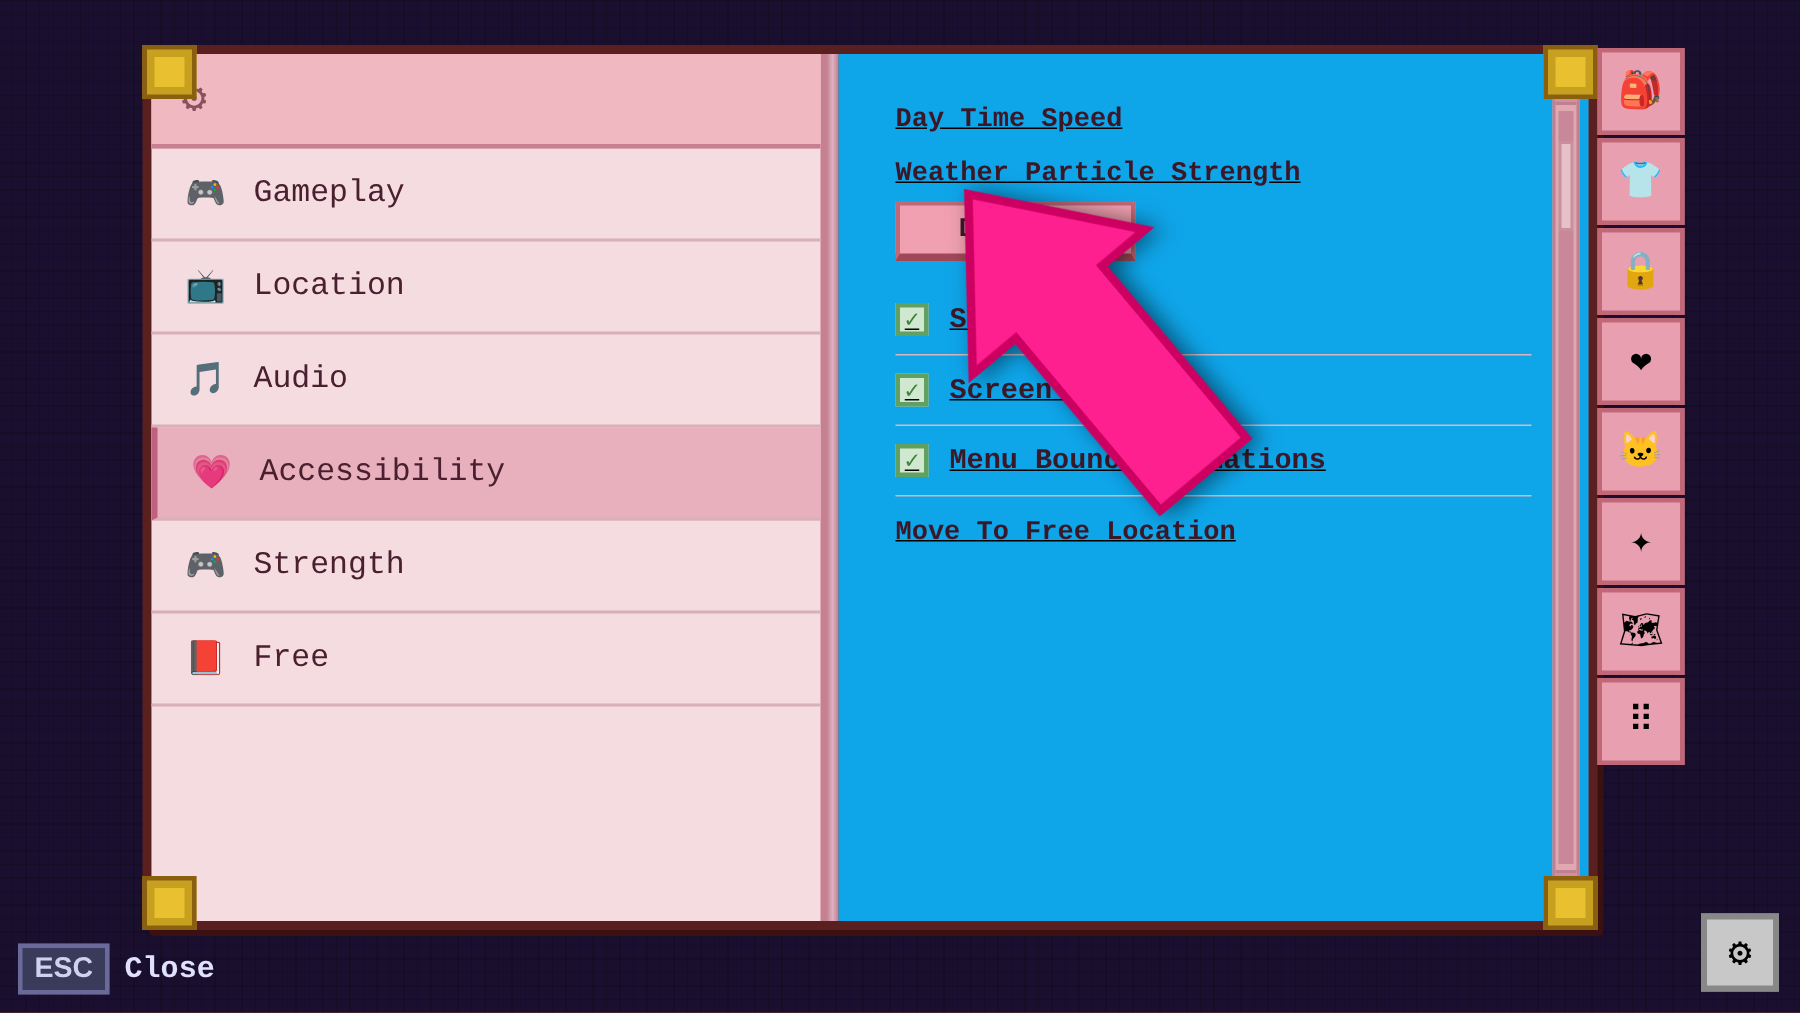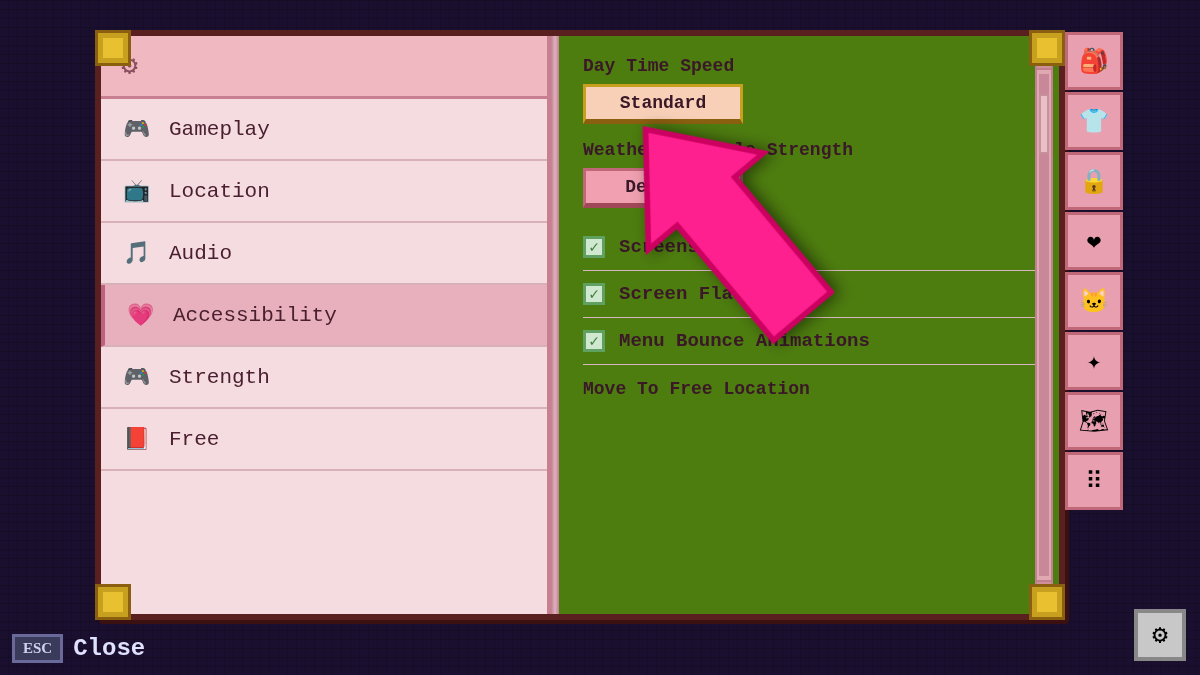--- a/index.html
+++ b/index.html
@@ -124,11 +124,12 @@
     
     .right-page {
       flex: 1;
-      background: #4d7c0f;
-      padding: 4px;
+      background: #0ea5e9;
+      padding: 18px;
       display: flex;
       flex-direction: column;
       position: relative;
+      text-decoration: underline;
     }
 
     .right-content {

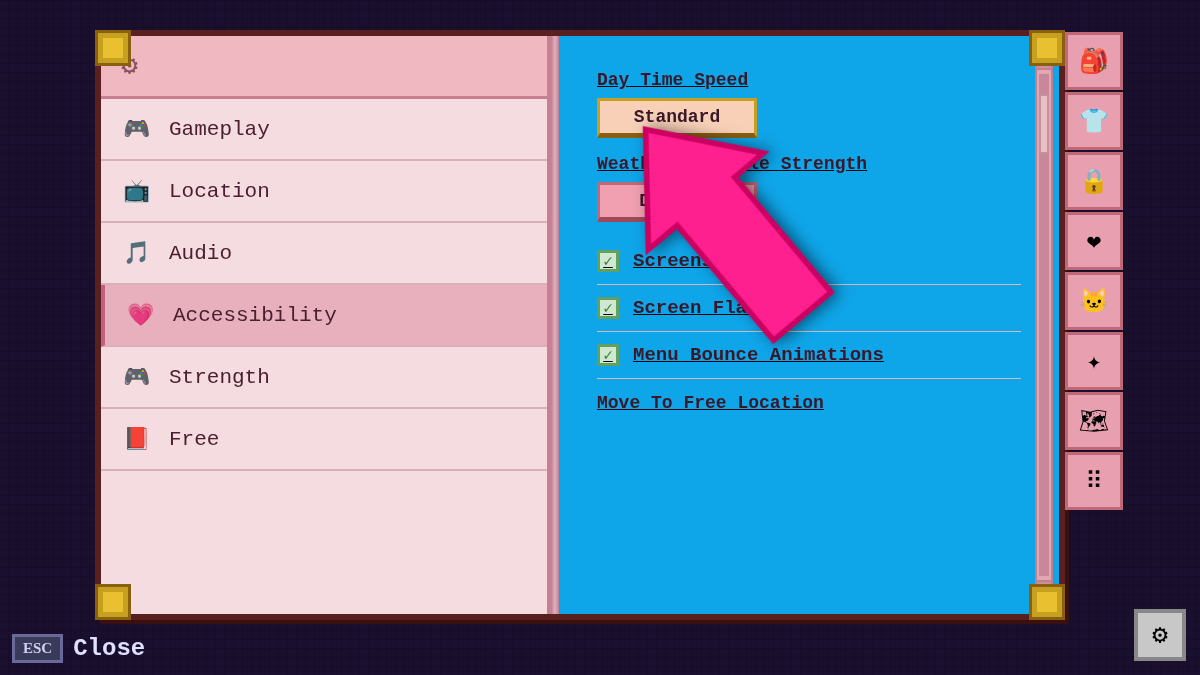--- a/index.html
+++ b/index.html
@@ -369,7 +369,6 @@
 
       <div class="setting-section">
         <div class="setting-label">Day Time Speed</div>
-        <div class="setting-btn highlighted">Standard</div>
       </div>
 
       <div class="setting-section">

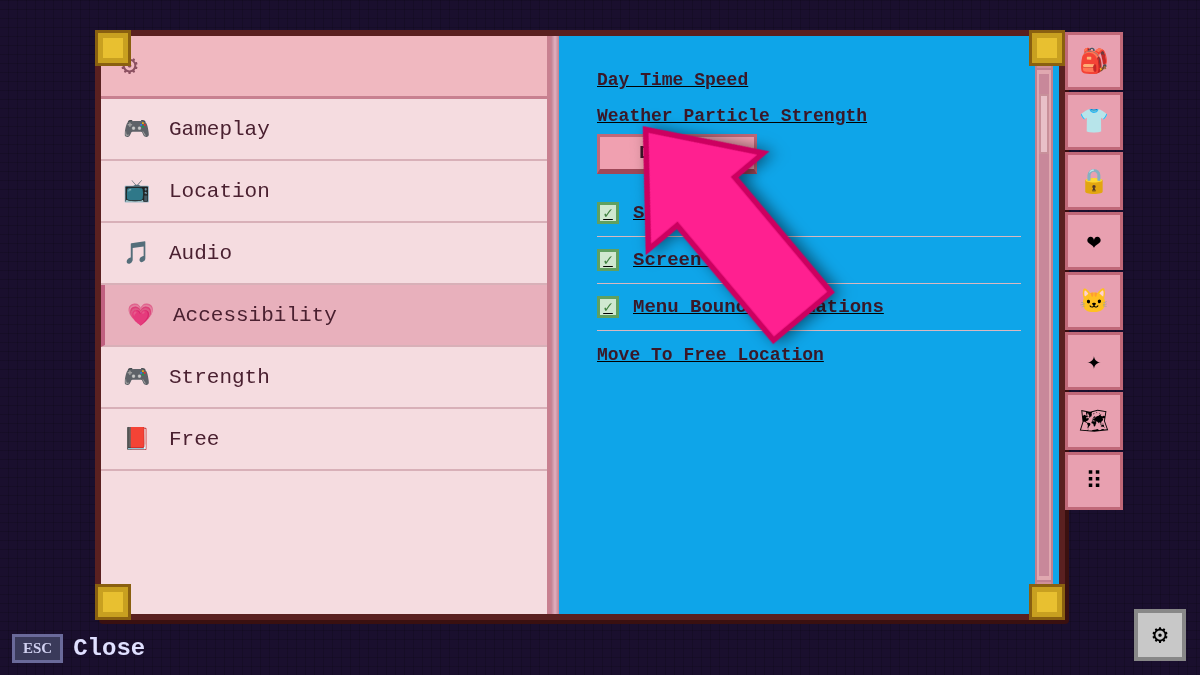--- a/index.html
+++ b/index.html
@@ -300,10 +300,10 @@
       background: #3a3a5a;
       border: 3px solid #6a6a9a;
       padding: 3px 8px;
-      font-size: 15px;
+      font-size: 19px;
       font-weight: bold;
       color: #d0d0f0;
-      font-family: Liberation Serif, serif;
+      font-family: Liberation Sans, sans-serif;
     }
     .esc-label {
       font-size: 24px;

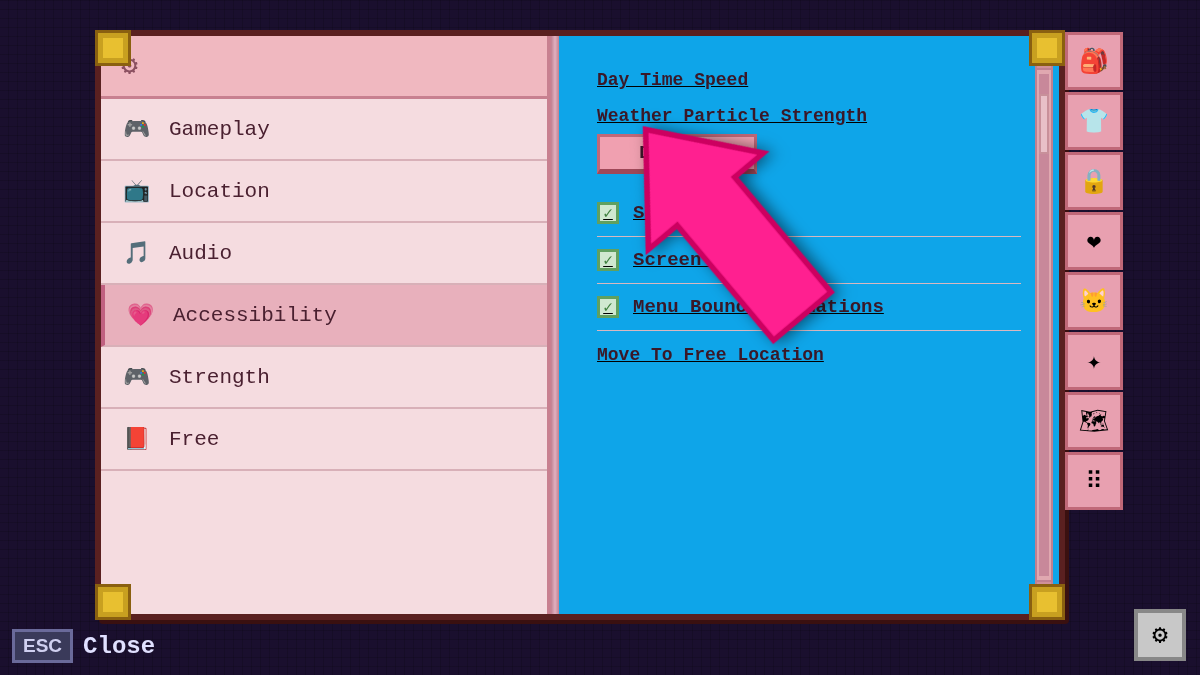--- a/index.html
+++ b/index.html
@@ -306,7 +306,7 @@
       font-family: Liberation Sans, sans-serif;
     }
     .esc-label {
-      font-size: 24px;
+      font-size: 20px;
       font-weight: bold;
       color: #e0e0ff;
       font-family: 'Courier New', monospace;

